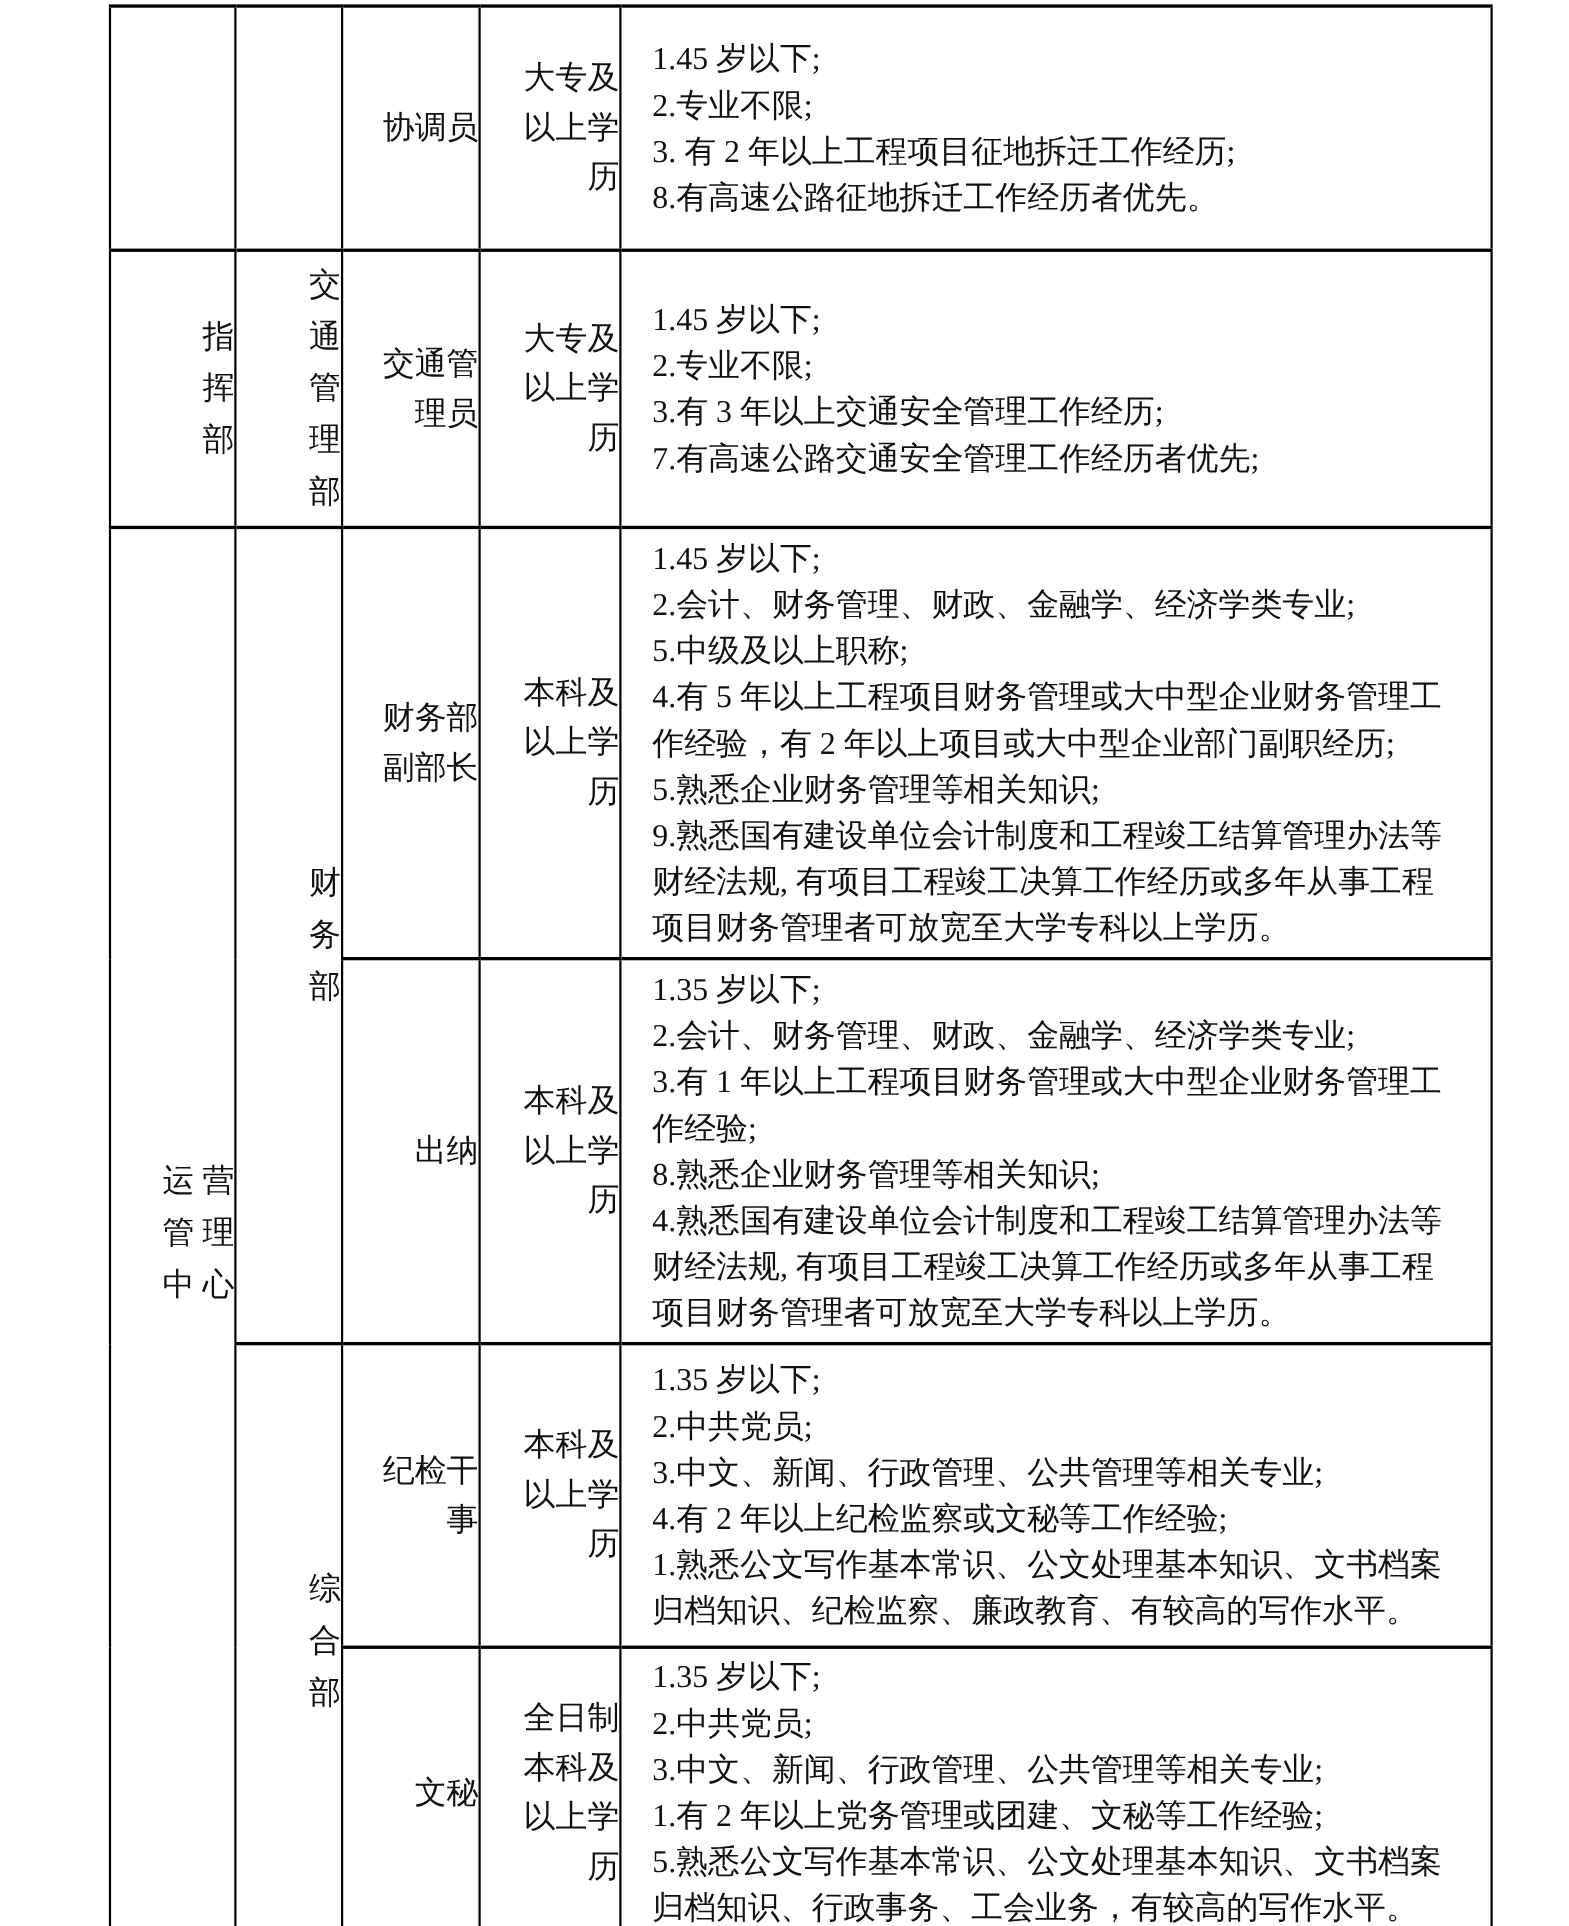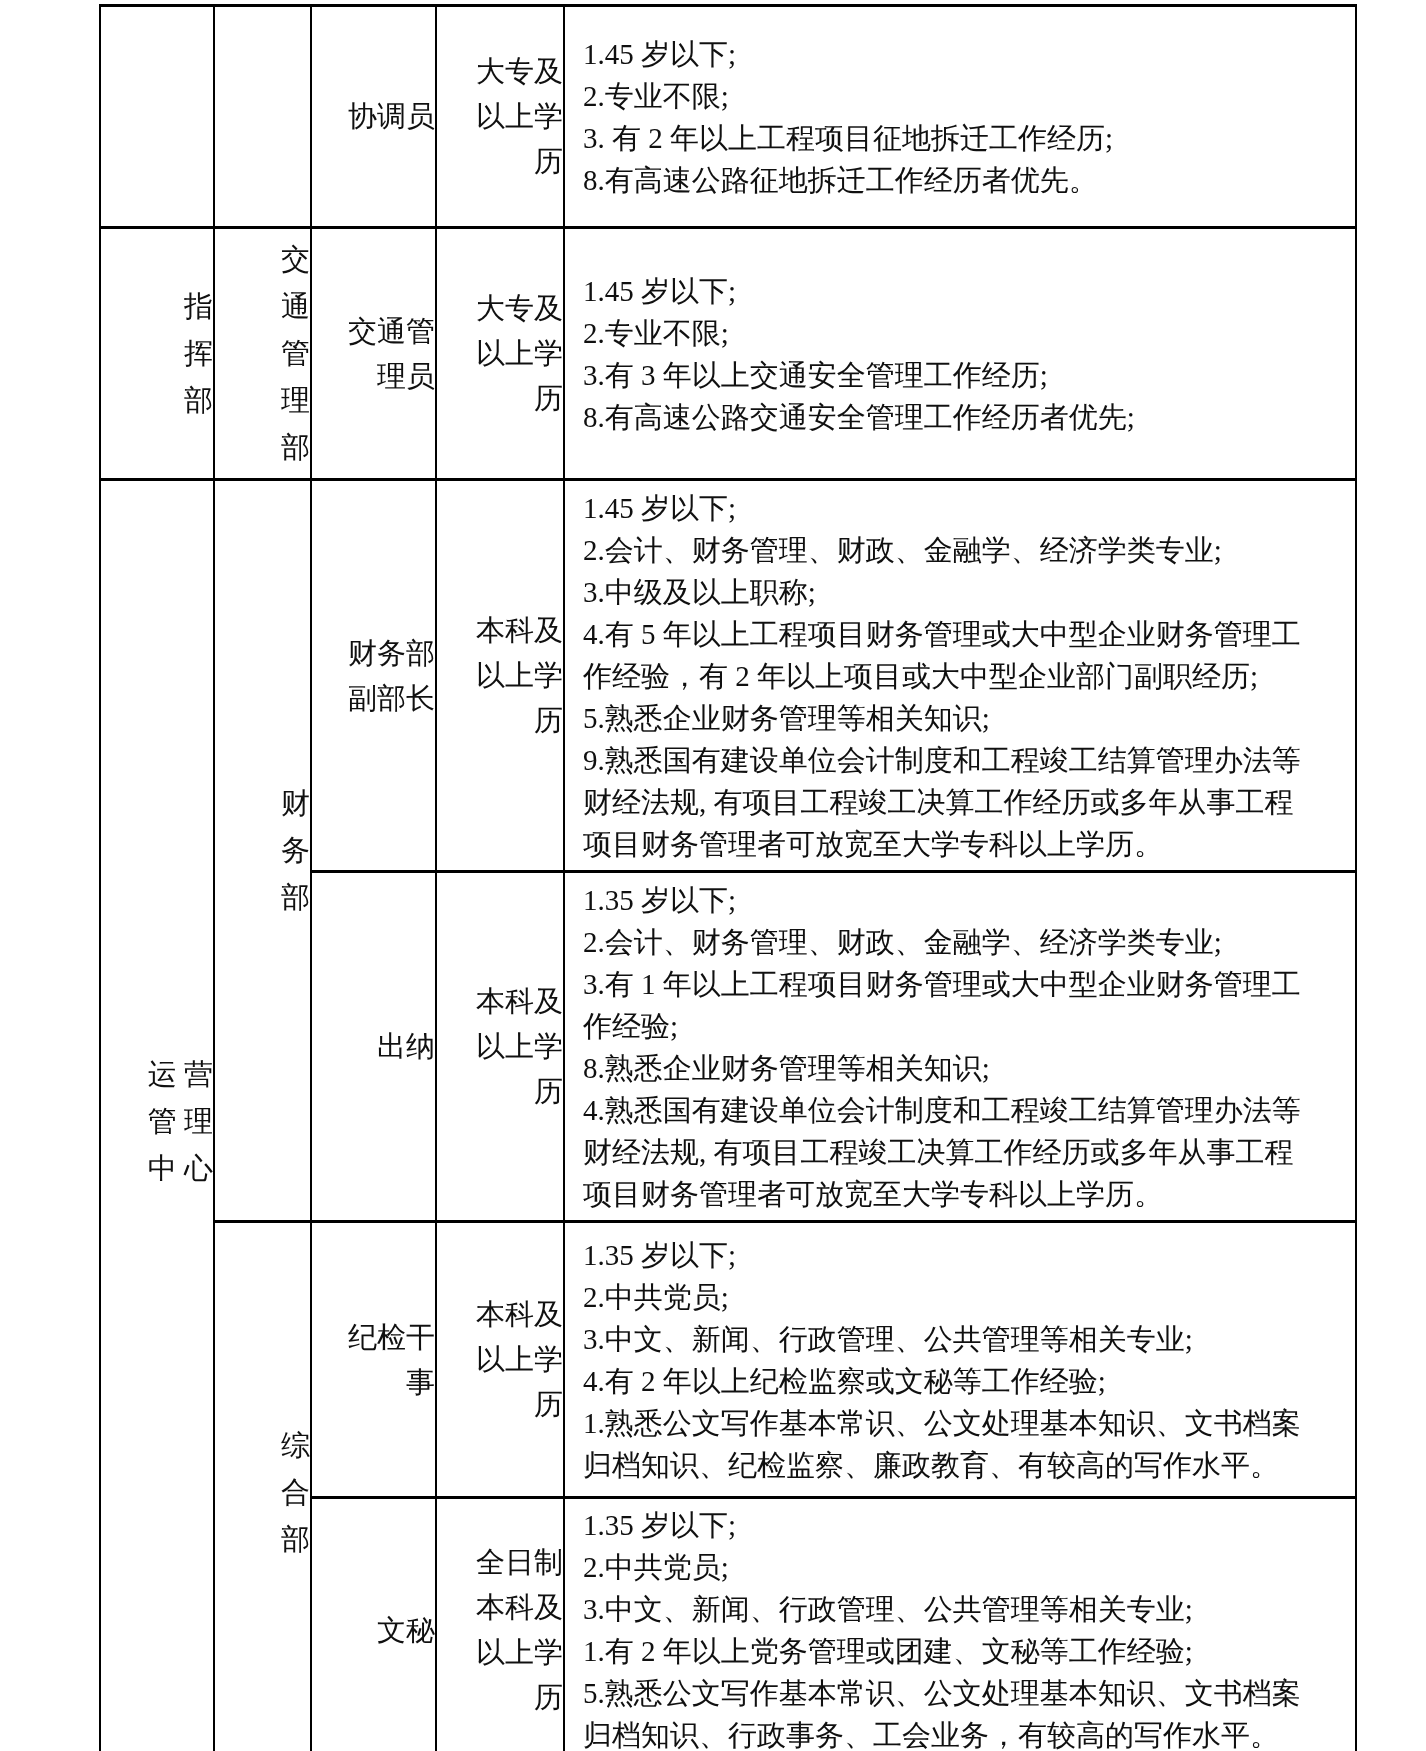--- a/index.html
+++ b/index.html
@@ -31,7 +31,7 @@
   td.c-pos,td.c-edu{line-height:45px;}
   td.c-req{
     text-align:left;
-    padding:5px 44px 5px 18px;
+    padding:5px 44px 5px 28px;
     line-height:42px;
   }
   .req-item{

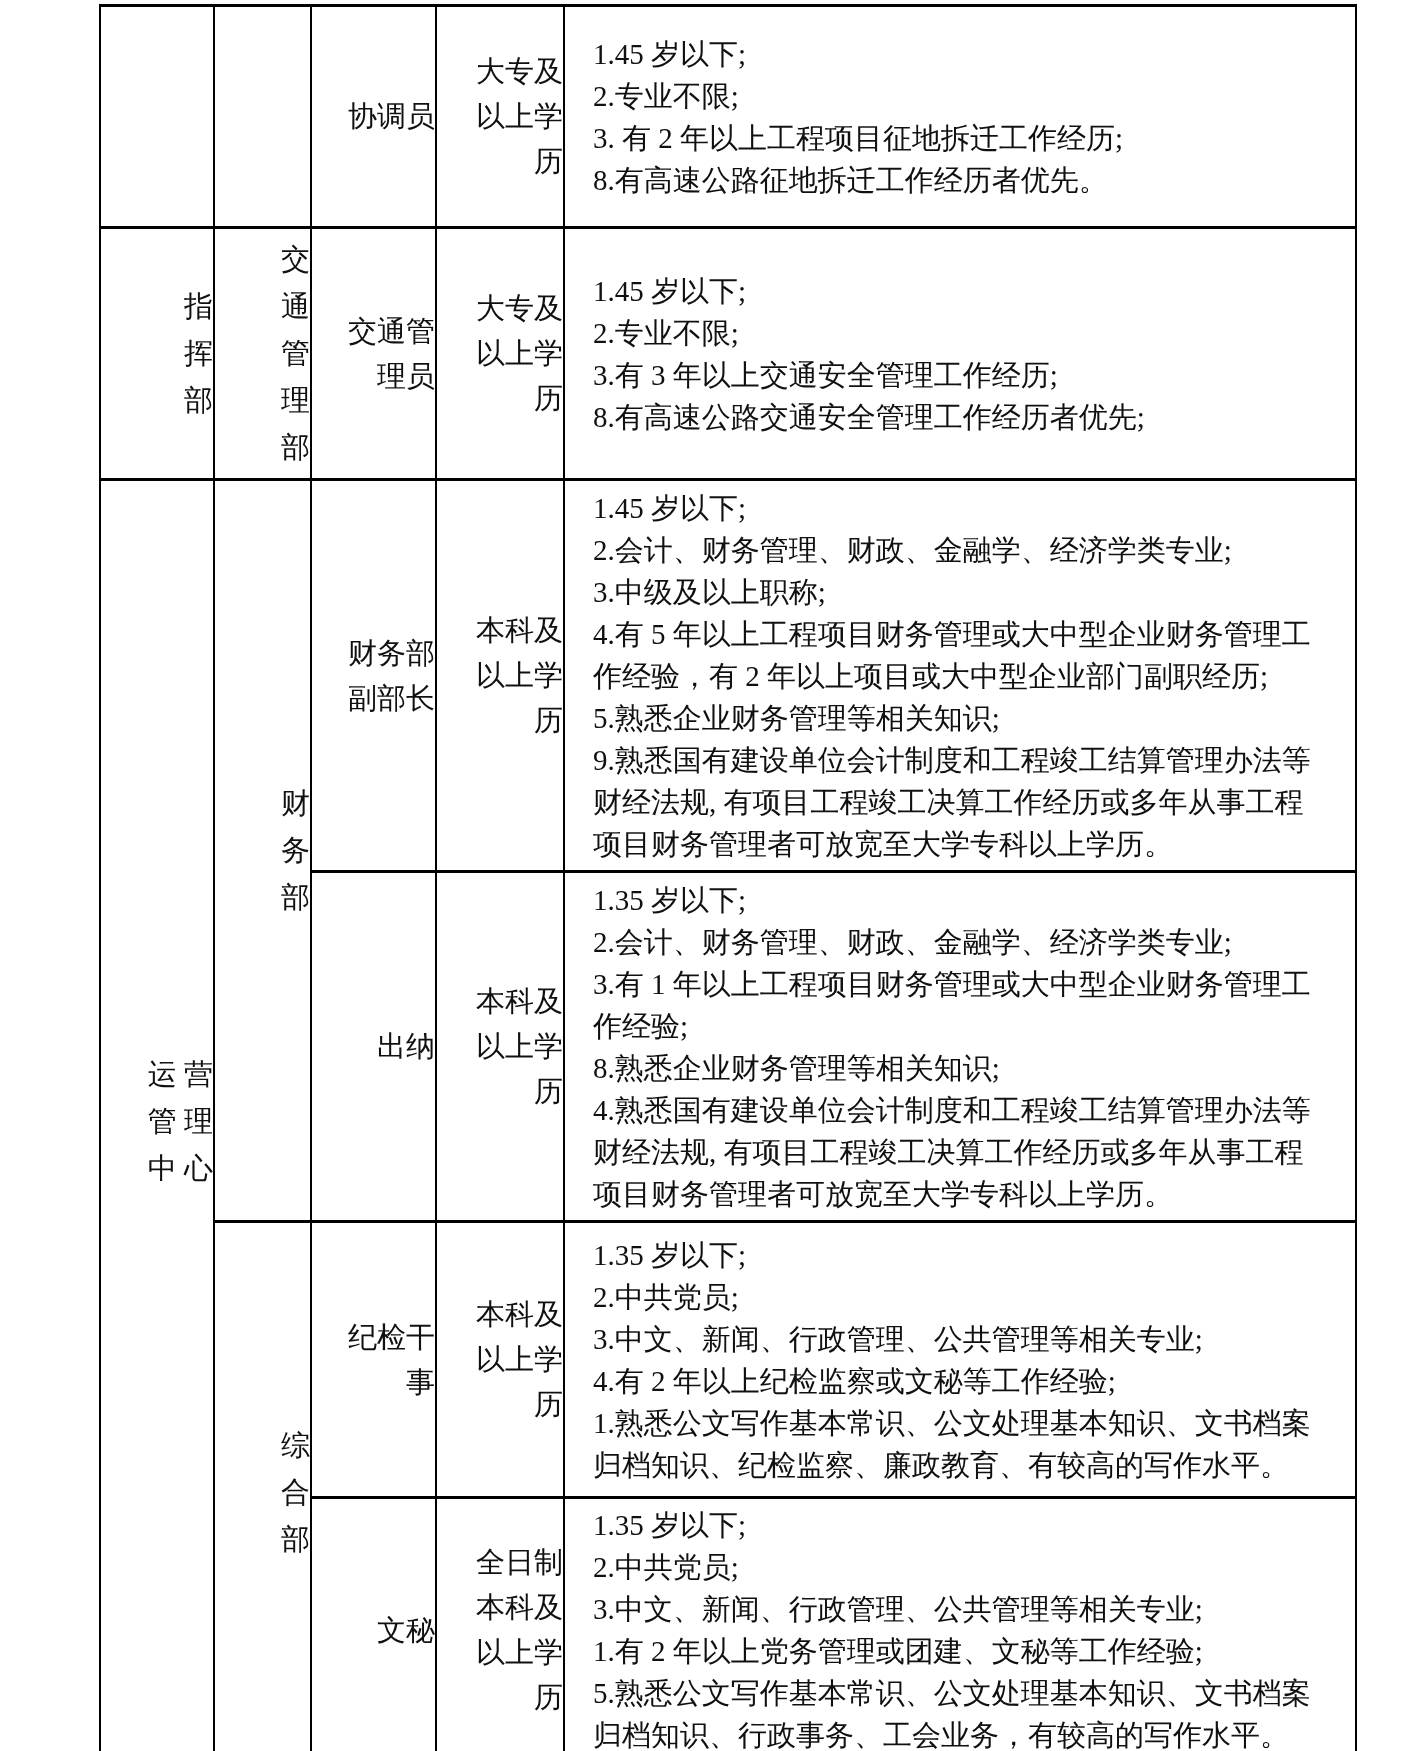--- a/index.html
+++ b/index.html
@@ -86,7 +86,7 @@
         <div class="req-item">1.45 岁以下;</div>
         <div class="req-item">2.专业不限;</div>
         <div class="req-item">3.有 3 年以上交通安全管理工作经历;</div>
-        <div class="req-item">8.有高速公路交通安全管理工作经历者优先;</div>
+        <div class="req-item">7.有高速公路交通安全管理工作经历者优先;</div>
       </td>
     </tr>
 

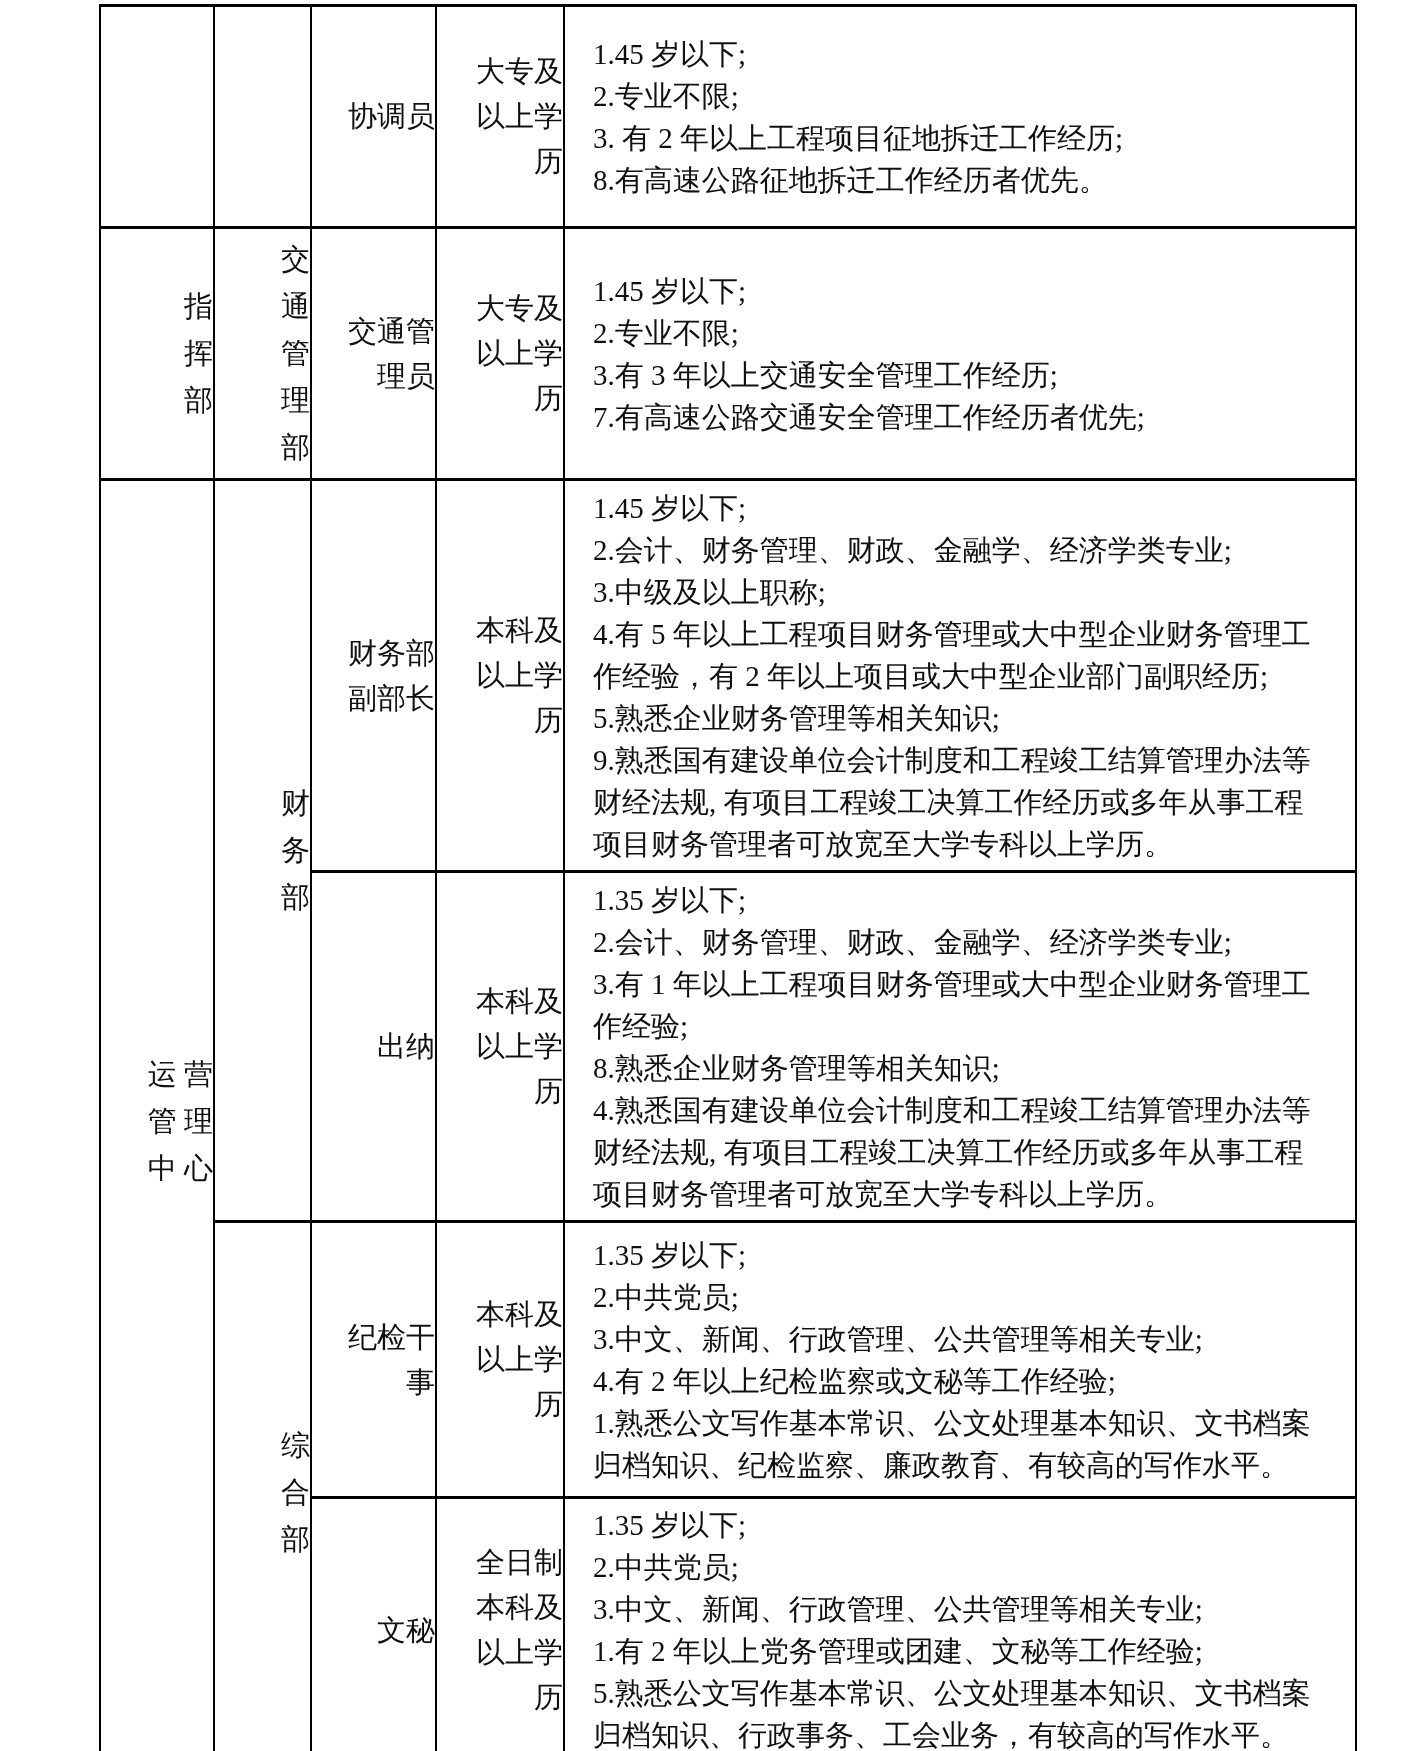--- a/index.html
+++ b/index.html
@@ -105,7 +105,7 @@
       <td class="c-req">
         <div class="req-item">1.45 岁以下;</div>
         <div class="req-item">2.会计、财务管理、财政、金融学、经济学类专业;</div>
-        <div class="req-item">3.中级及以上职称;</div>
+        <div class="req-item">5.中级及以上职称;</div>
         <div class="req-item">4.有 5 年以上工程项目财务管理或大中型企业财务管理工作经验，有 2 年以上项目或大中型企业部门副职经历;</div>
         <div class="req-item">5.熟悉企业财务管理等相关知识;</div>
         <div class="req-item">9.熟悉国有建设单位会计制度和工程竣工结算管理办法等财经法规, 有项目工程竣工决算工作经历或多年从事工程项目财务管理者可放宽至大学专科以上学历。</div>

